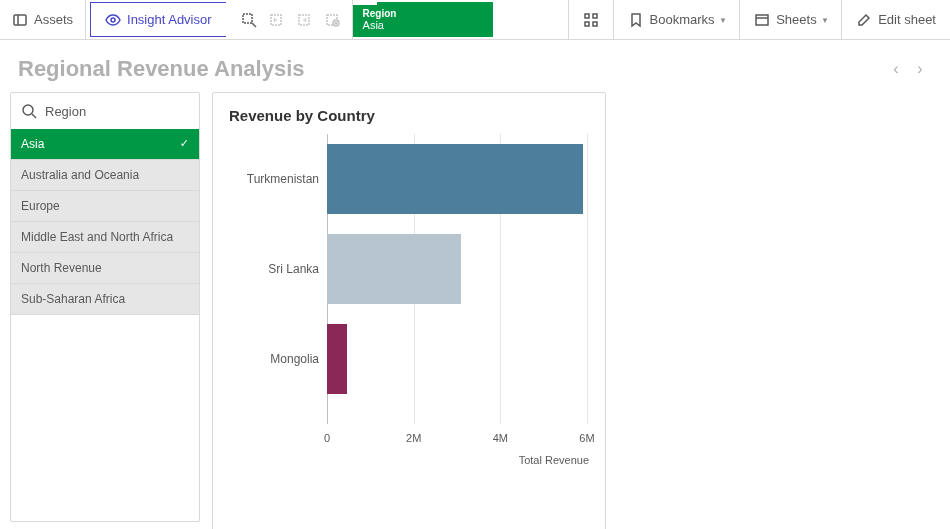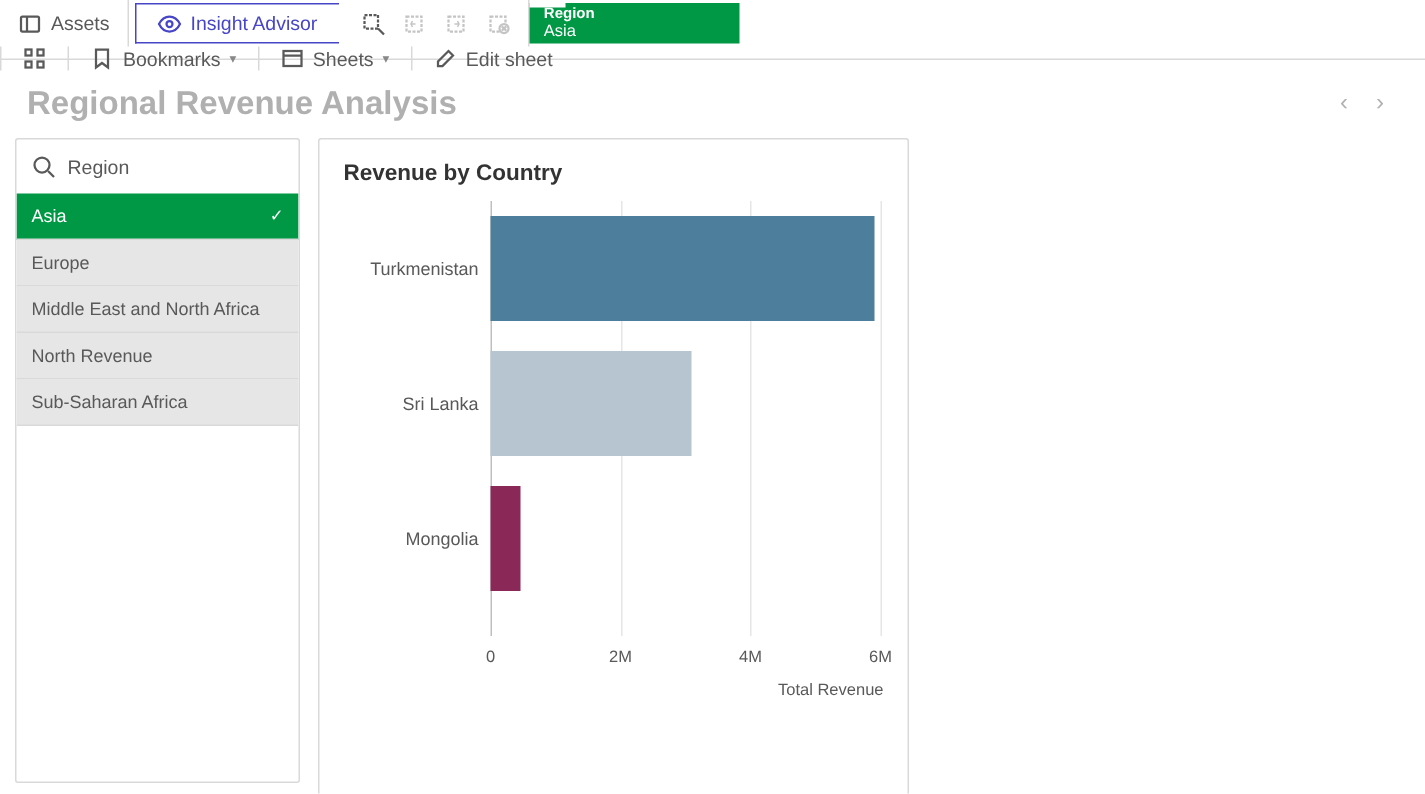--- a/index.html
+++ b/index.html
@@ -6,7 +6,7 @@
 body { width: 950px; height: 529px; background: #fff; color: #333; overflow: hidden; }
 
 
-.toolbar { height: 40px; border-bottom: 1px solid #d9d9d9; display: flex; align-items: stretch; flex-direction: column; }
+.toolbar { height: 40px; border-bottom: 1px solid #d9d9d9; display: flex; align-items: stretch; }
 .tb-left { display: flex; align-items: stretch; }
 .tb-btn { display: flex; align-items: center; gap: 6px; padding: 0 12px; font-size: 13px; color: #595959; border-right: 1px solid #d9d9d9; cursor: pointer; }
 .tb-btn.noborder { border-right: none; }

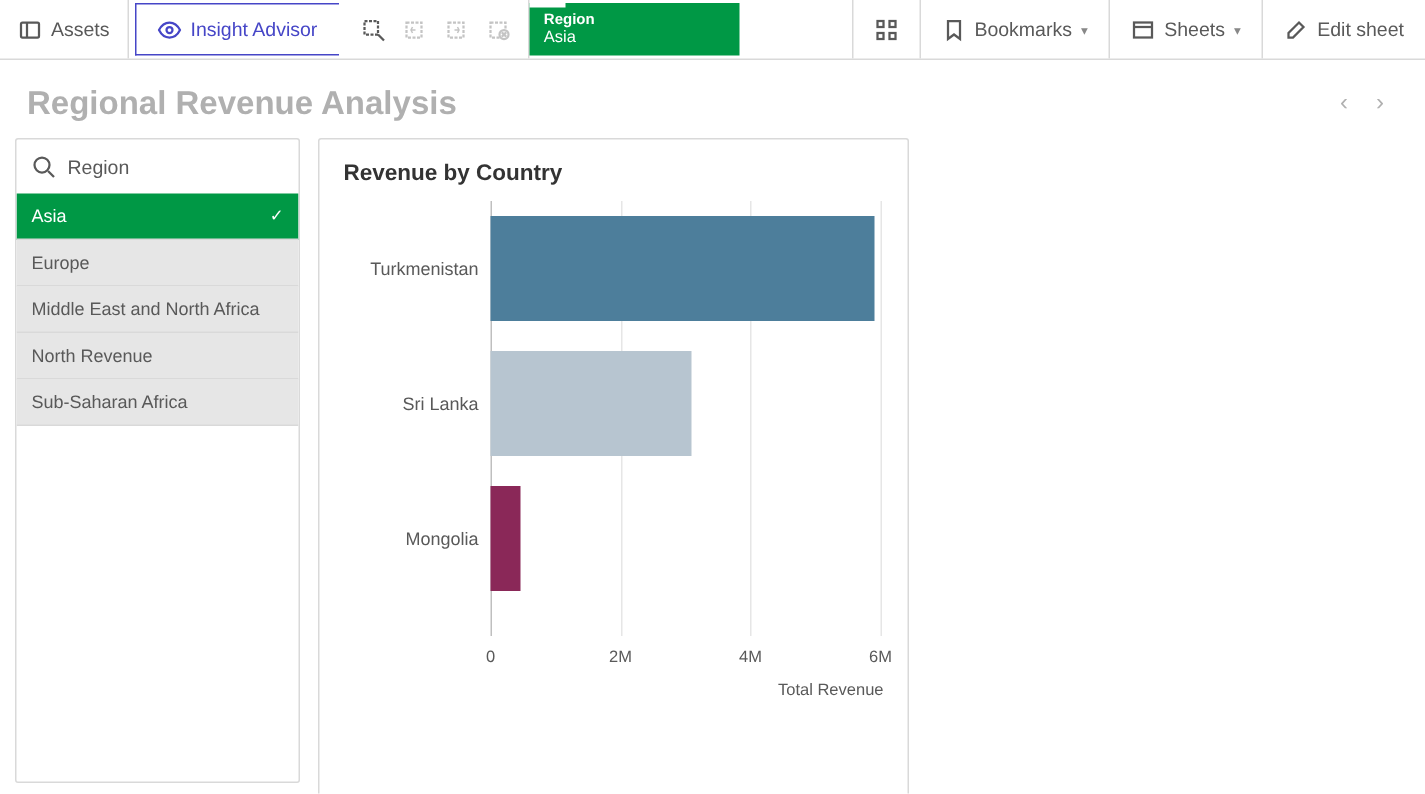--- a/index.html
+++ b/index.html
@@ -154,6 +154,7 @@
     </div>
     <div id="fp-list">
         <div class="fp-item selected">Asia</div>
+        <div class="fp-item">Australia and Oceania</div>
         <div class="fp-item">Europe</div>
         <div class="fp-item">Middle East and North Africa</div>
         <div class="fp-item">North Revenue</div>

